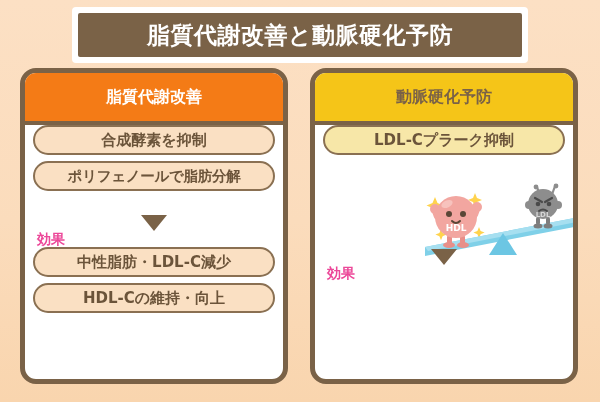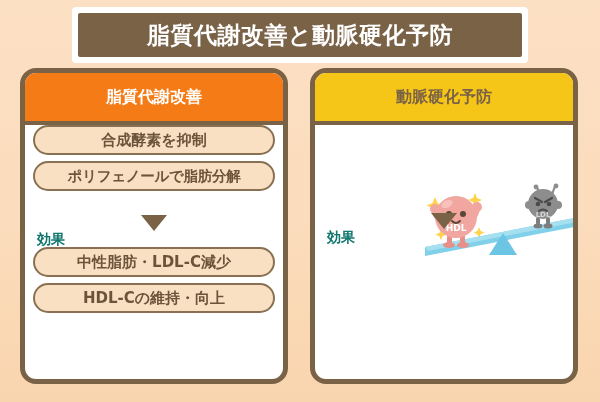--- a/index.html
+++ b/index.html
@@ -203,6 +203,9 @@
     </div>
     <div class="card-body">
 
+      <div class="pill">
+        <span class="pill-text">LDL-Cプラーク抑制</span>
+      </div>
 
       <div class="spacer-right"></div>
 

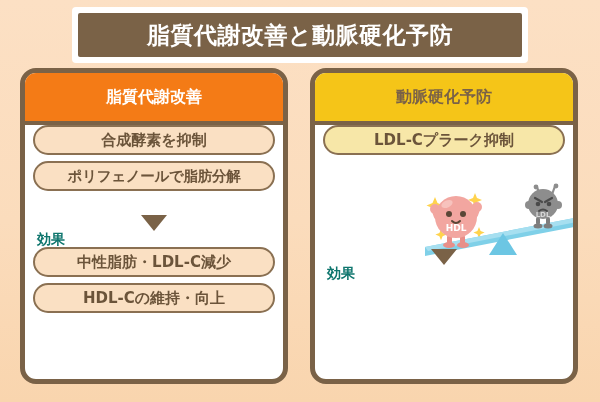--- a/index.html
+++ b/index.html
@@ -128,7 +128,7 @@
     bottom: 1px;
     font-size: 14px;
     font-weight: bold;
-    color: #0f766e;
+    color: #ec4899;
     line-height: 1;
   }
   .arrow-down {

